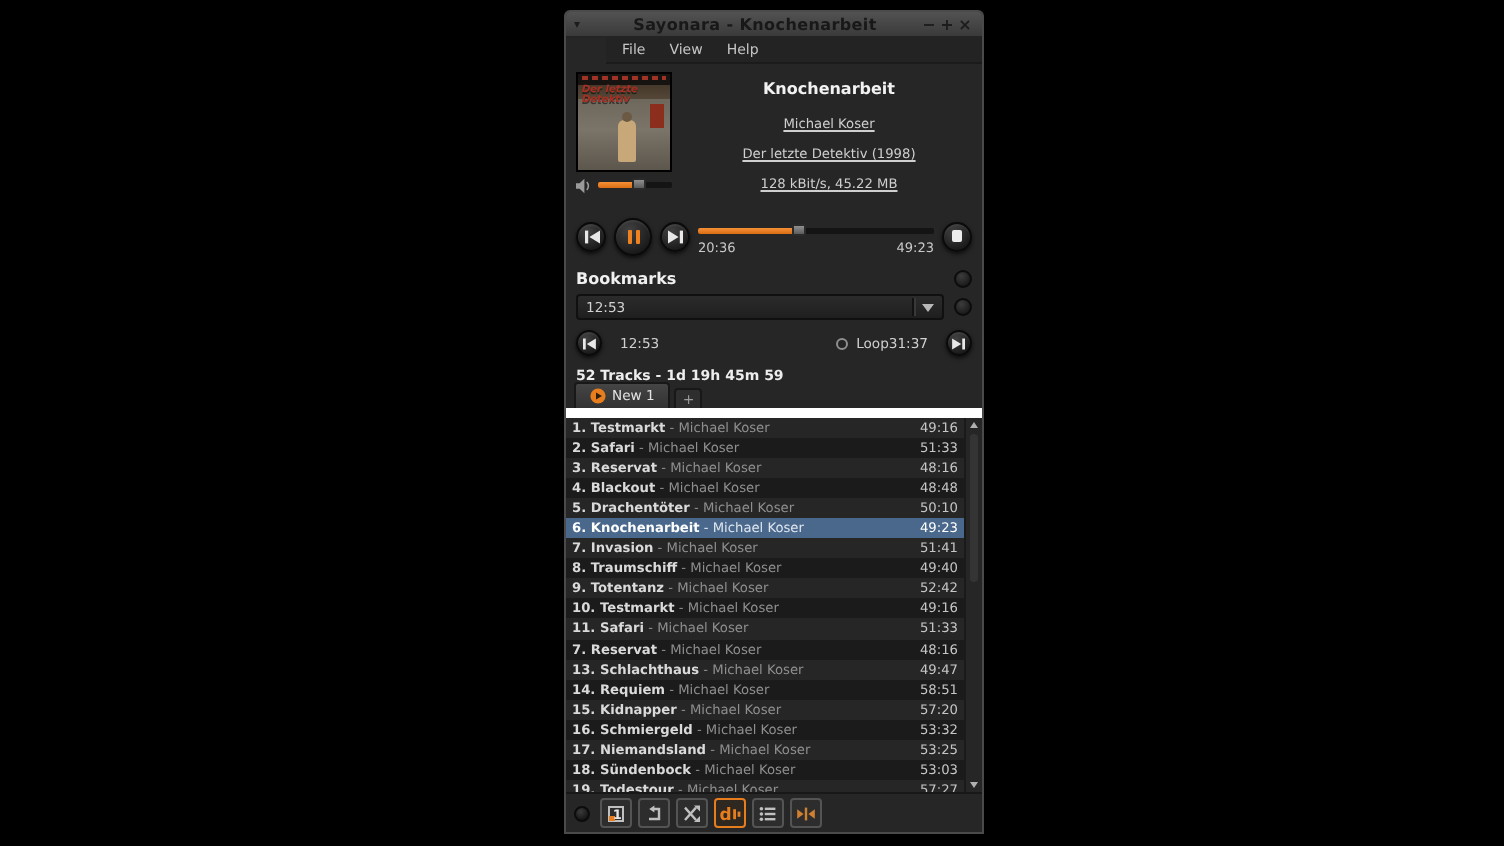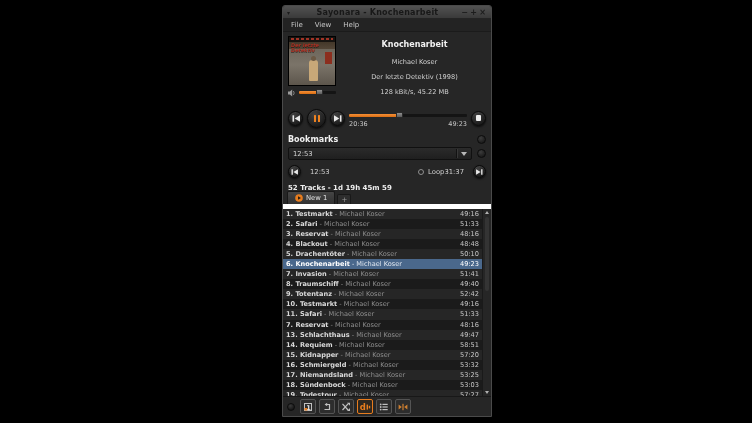--- a/index.html
+++ b/index.html
@@ -19,7 +19,7 @@
   .winbtn { width:9px; text-align:center; font-size:8px; font-weight:bold; color:#1c1c1c; line-height:13px; }
   
   .menubar { height:13px; flex:0 0 13px; background:#232323; display:flex; align-items:center;
-    font-size:7px; color:#c6c6c6; border-bottom:1px solid #1b1b1b; padding:0 2px; }
+    font-size:7px; color:#c6c6c6; border-bottom:1px solid #1b1b1b; padding:0 2px;margin-left:20px; }
   .menubar span { padding:0 6px; }
   
   .player { padding:4px 5px 2px 5px; }

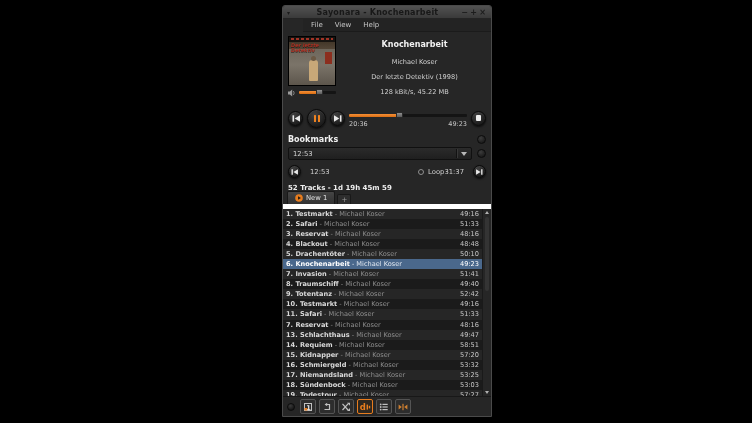--- a/index.html
+++ b/index.html
@@ -43,7 +43,7 @@
     background:linear-gradient(#909090,#5c5c5c); border:1px solid #2a2a2a; border-radius:1px; }
   .npinfo { flex:1; text-align:center; color:#cfcfcf; padding-top:4px; }
   .np-title { font-size:8px; font-weight:bold; color:#f2f2f2; margin-bottom:9px; }
-  .np-line { font-size:6.6px; margin-bottom:7px; }
+  .np-line { font-size:6.6px; margin-bottom:7px;text-decoration:underline; }
   
   .controls { display:flex; align-items:center; gap:4px; margin-top:5px; }
   .cbtn { border-radius:50%; background:radial-gradient(circle at 38% 30%, #414141, #1a1a1a 75%);

